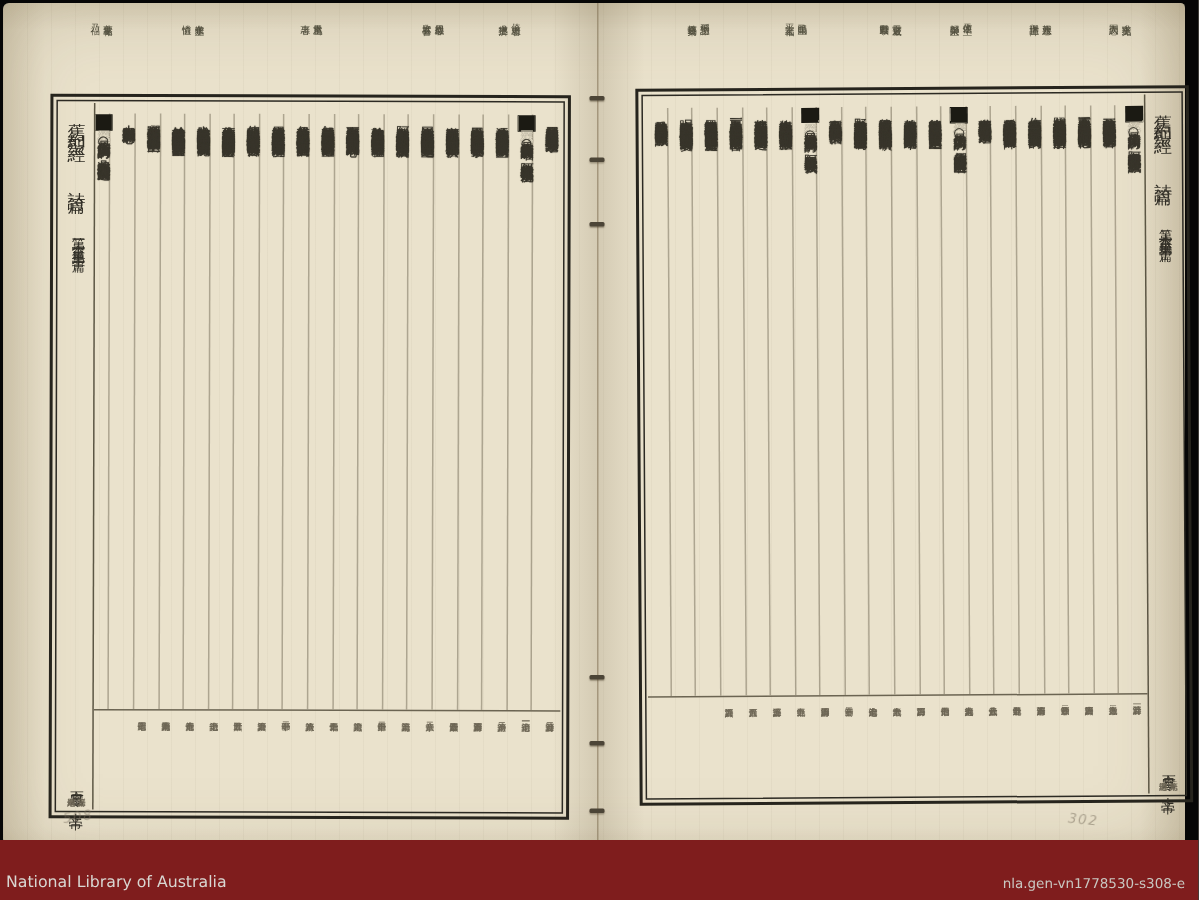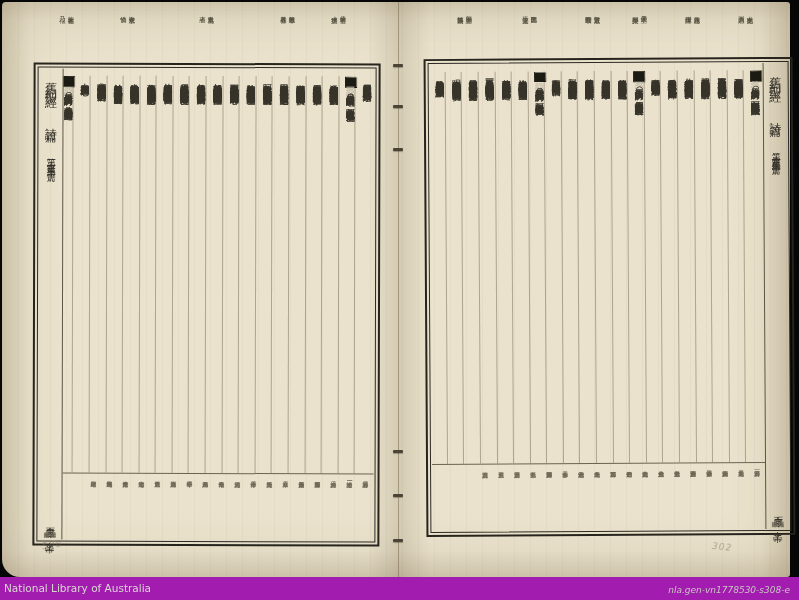--- a/index.html
+++ b/index.html
@@ -59,7 +59,7 @@
   .pencil-left{left:40px;bottom:27px;transform:rotate(-8deg);}
   .pencil-right{right:58px;bottom:25px;transform:rotate(6deg);}
   
-  .caption-bar{position:absolute;left:0;right:0;bottom:0;height:23px;background:#a21caf;}
+  .caption-bar{position:absolute;left:0;right:0;bottom:0;height:40px;background:#7f1d1d;}
   .caption-left{position:absolute;left:4px;bottom:6px;font-size:10.5px;color:#d9d7d2;}
   .caption-right{position:absolute;right:9px;bottom:5px;font-size:9px;color:#c9c7c1;font-style:italic;}
 </style>

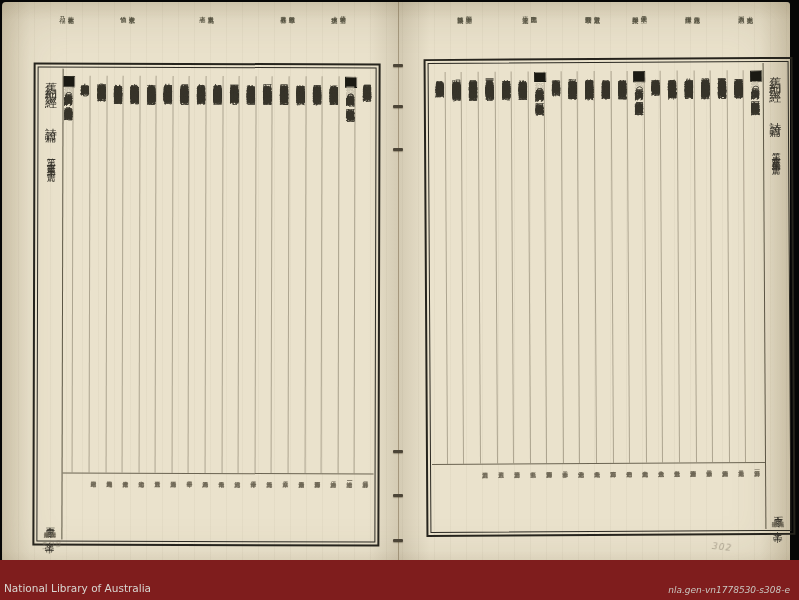--- a/index.html
+++ b/index.html
@@ -61,7 +61,7 @@
   
   .caption-bar{position:absolute;left:0;right:0;bottom:0;height:40px;background:#7f1d1d;}
   .caption-left{position:absolute;left:4px;bottom:6px;font-size:10.5px;color:#d9d7d2;}
-  .caption-right{position:absolute;right:9px;bottom:5px;font-size:9px;color:#c9c7c1;font-style:italic;}
+  .caption-right{position:absolute;right:9px;bottom:5px;font-size:9px;color:#c9c7c1;}
 </style>
 </head>
 <body>

